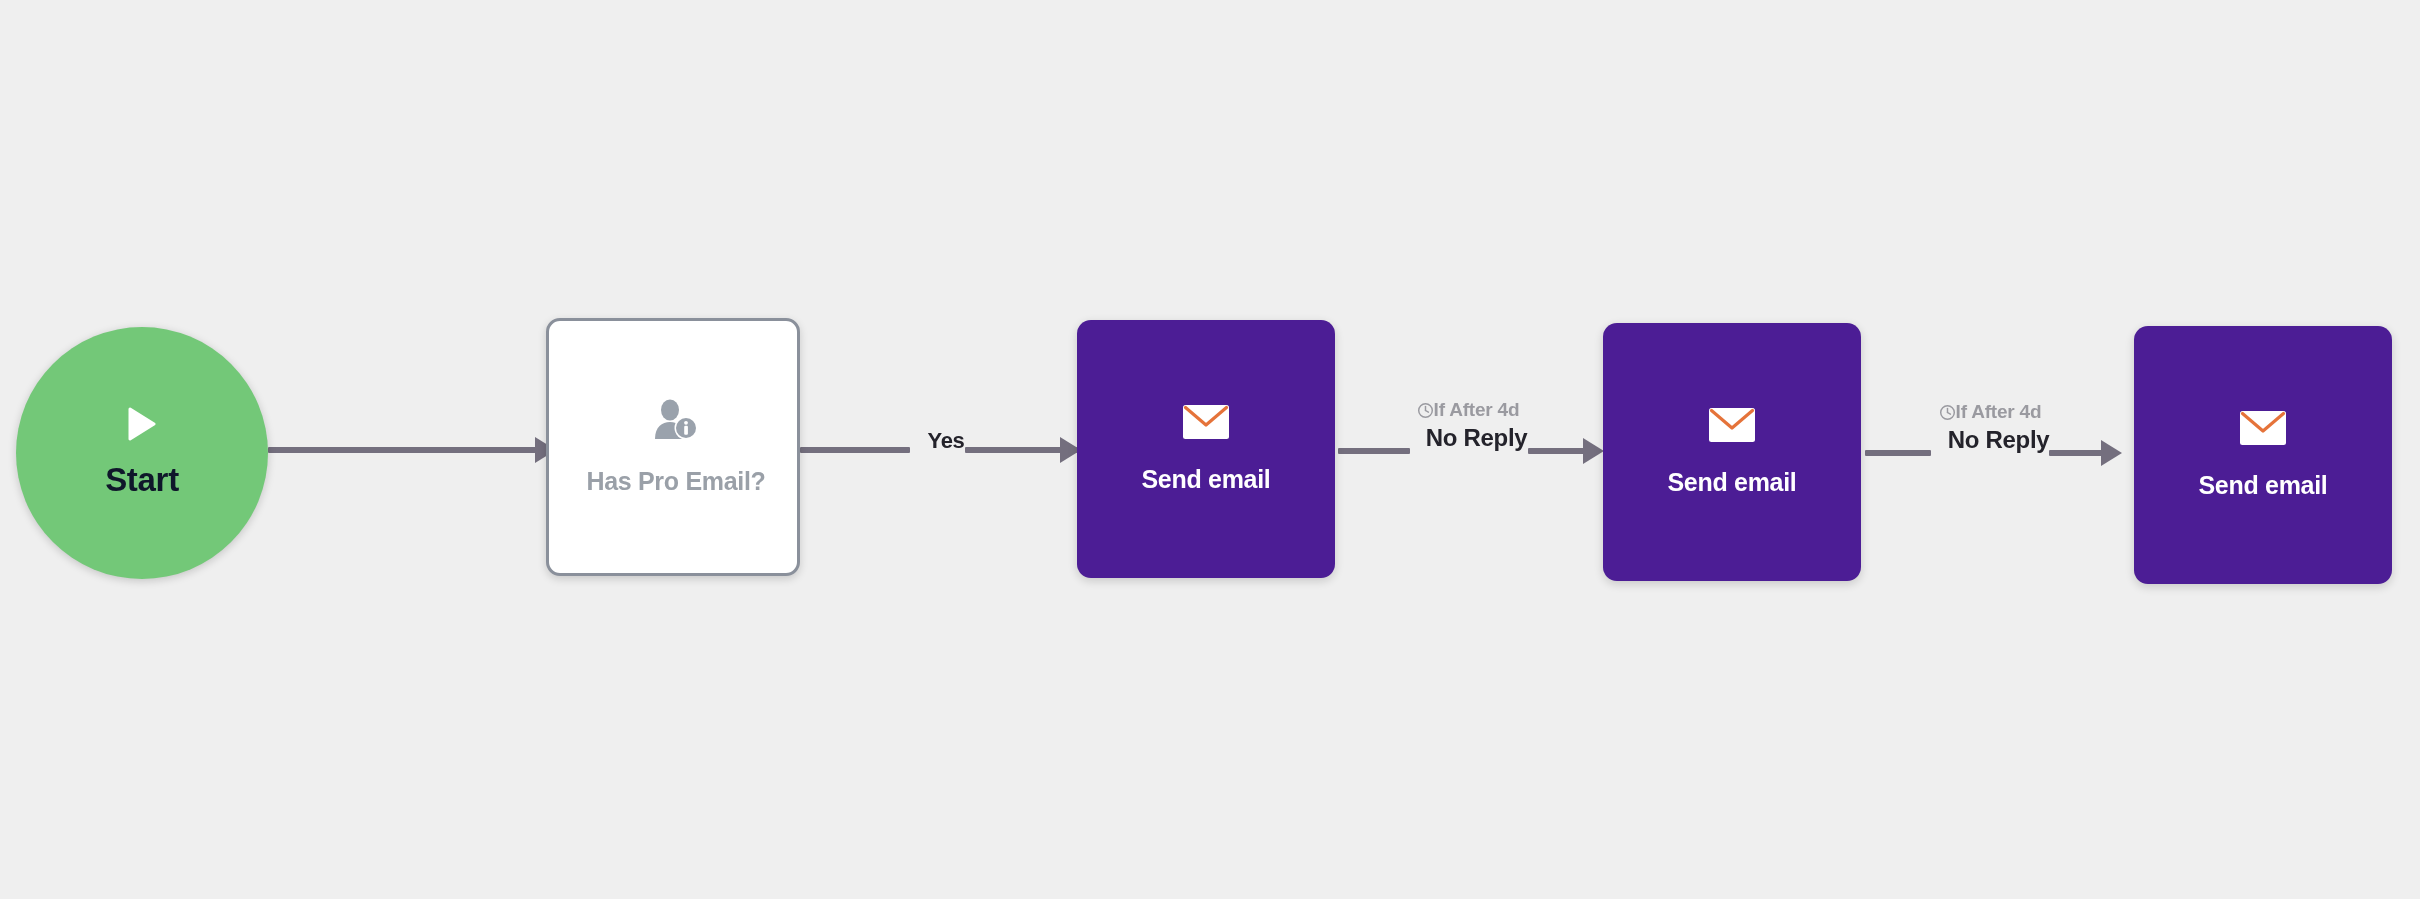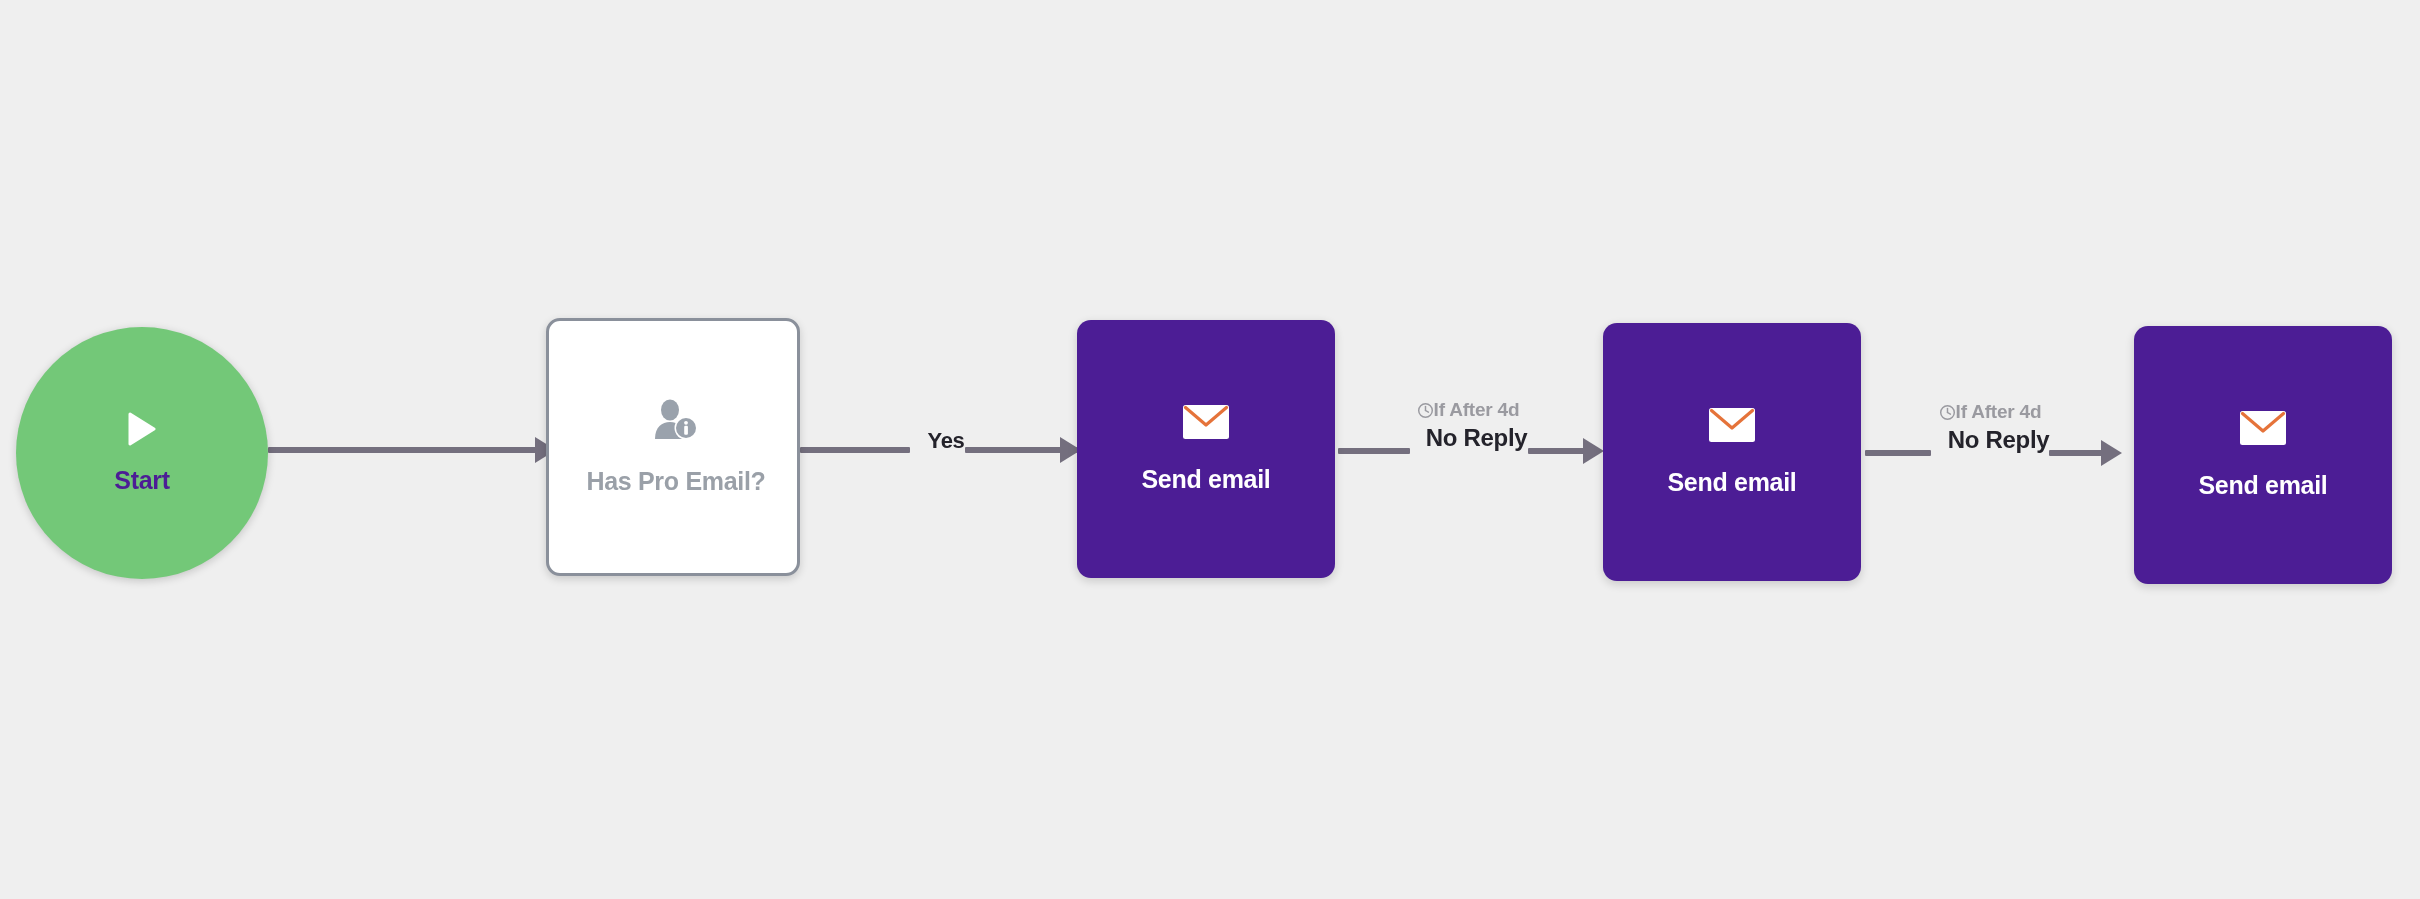--- a/index.html
+++ b/index.html
@@ -40,8 +40,8 @@
     margin-bottom: 16px;
   }
   .node-start .node-label {
-    color: #4c1d95;
-    font-size: 25px;
+    color: #0f172a;
+    font-size: 33px;
     font-weight: bold;
     letter-spacing: -0.3px;
   }

